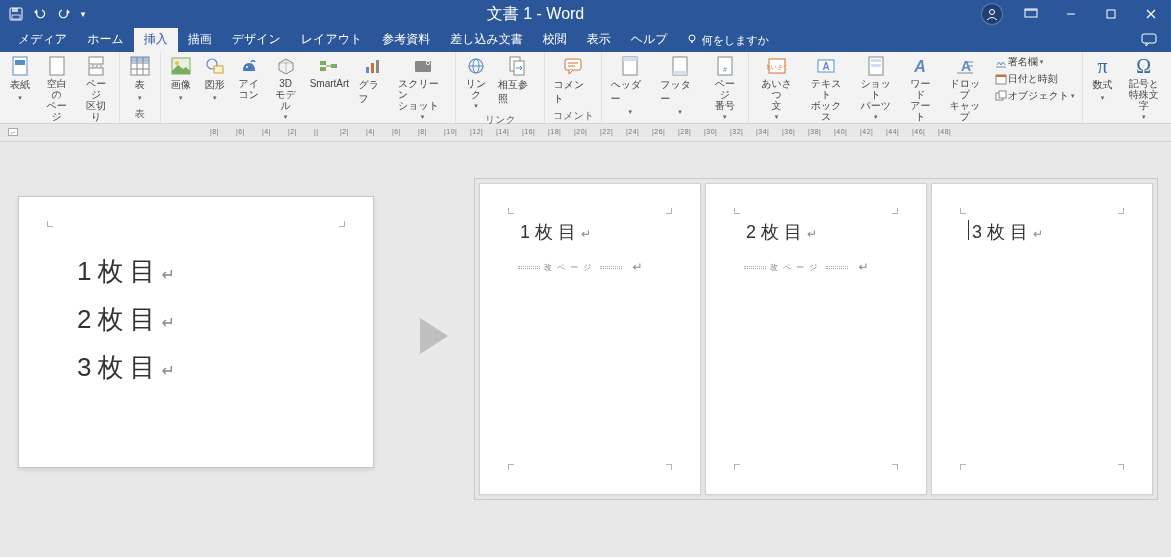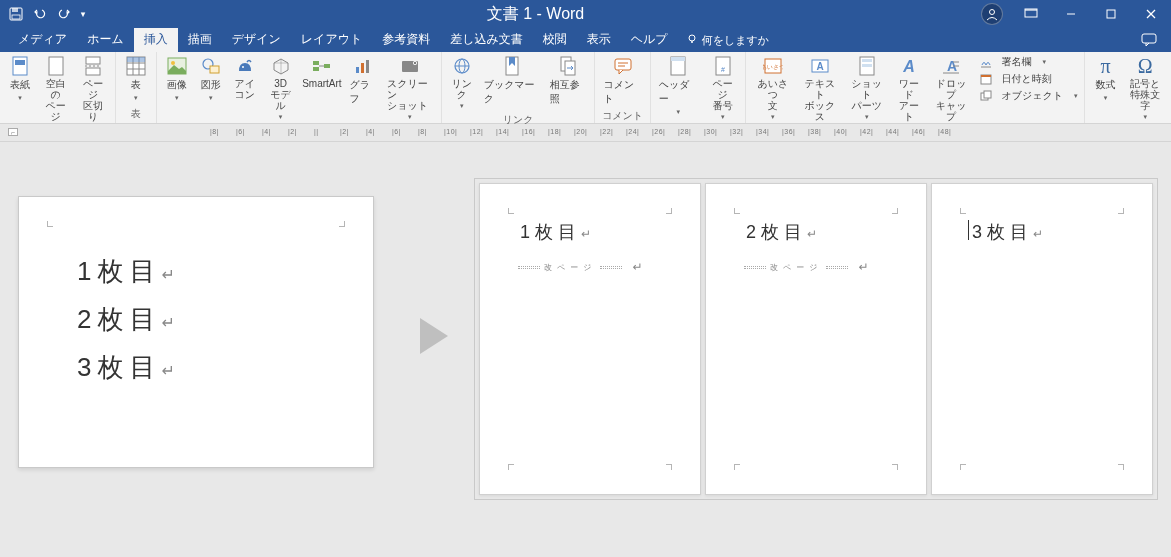--- a/index.html
+++ b/index.html
@@ -28,7 +28,7 @@
     .rgroup-label { text-align: center; font-size: 10px; color: #666; padding: 1px 0 2px; }
     .rbtn { display: flex; flex-direction: column; align-items: center; justify-content: flex-start; padding: 2px 4px; cursor: pointer; font-size: 10px; color: #444; gap: 2px; min-width: 32px;}
     .rbtn .icon { width: 20px; height: 20px; display: flex; align-items: center; justify-content: center; }
-    .rbtn-small { display: flex; align-items: center; gap: 9px; font-size: 10px; color: #444; padding: 1px 3px; cursor: pointer; white-space: nowrap;}
+    .rbtn-small { display: flex; align-items: center; gap: 0; font-size: 10px; color: #444; padding: 1px 3px; cursor: pointer; white-space: nowrap;}
     .rbtn-small .icon-s { width: 14px; height: 14px; display: flex; align-items: center; justify-content: center; }
     .rcol { display: flex; flex-direction: column; gap: 1px; }
 

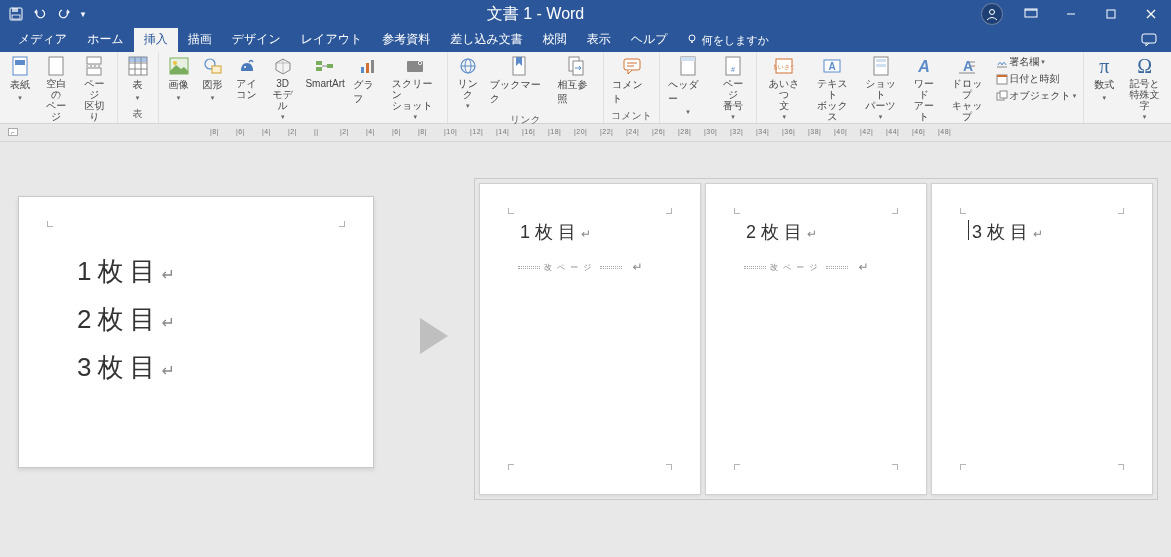--- a/index.html
+++ b/index.html
@@ -314,15 +314,6 @@
           <span style="white-space:pre-line;text-align:center;line-height:1.1">リン
 ク</span>
           <span class="dropdown-caret">▾</span>
-        </div>
-      <div class="rbtn">
-          <span class="icon">
-            <svg width="18" height="20">
-              <rect x="3" y="1" width="12" height="18" fill="#fff" stroke="#888"></rect>
-              <path d="M6 1 L6 10 L9 7 L12 10 L12 1" fill="#5b8bc9"></path>
-            </svg>
-          </span>
-          <span>ブックマーク</span>
         </div>
       <div class="rbtn">
           <span class="icon">

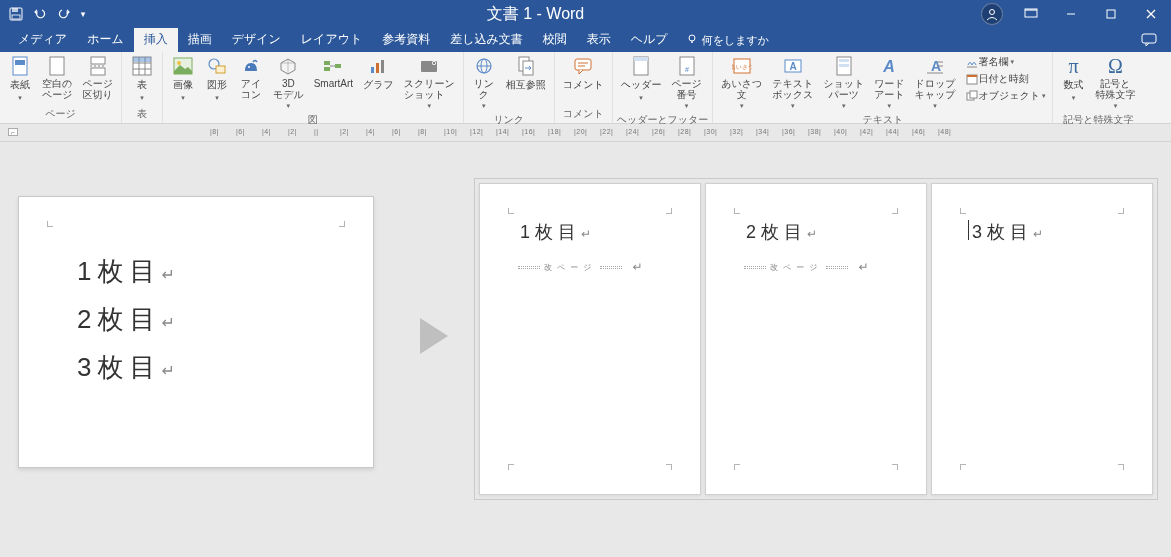--- a/index.html
+++ b/index.html
@@ -356,6 +356,16 @@
             </svg>
           </span>
           <span>ヘッダー</span>
+          <span class="dropdown-caret">▾</span>
+        </div>
+      <div class="rbtn">
+          <span class="icon">
+            <svg width="18" height="20">
+              <rect x="2" y="1" width="14" height="18" fill="#fff" stroke="#888"></rect>
+              <rect x="2" y="15" width="14" height="4" fill="#d0e0f0"></rect>
+            </svg>
+          </span>
+          <span>フッター</span>
           <span class="dropdown-caret">▾</span>
         </div>
       <div class="rbtn">

